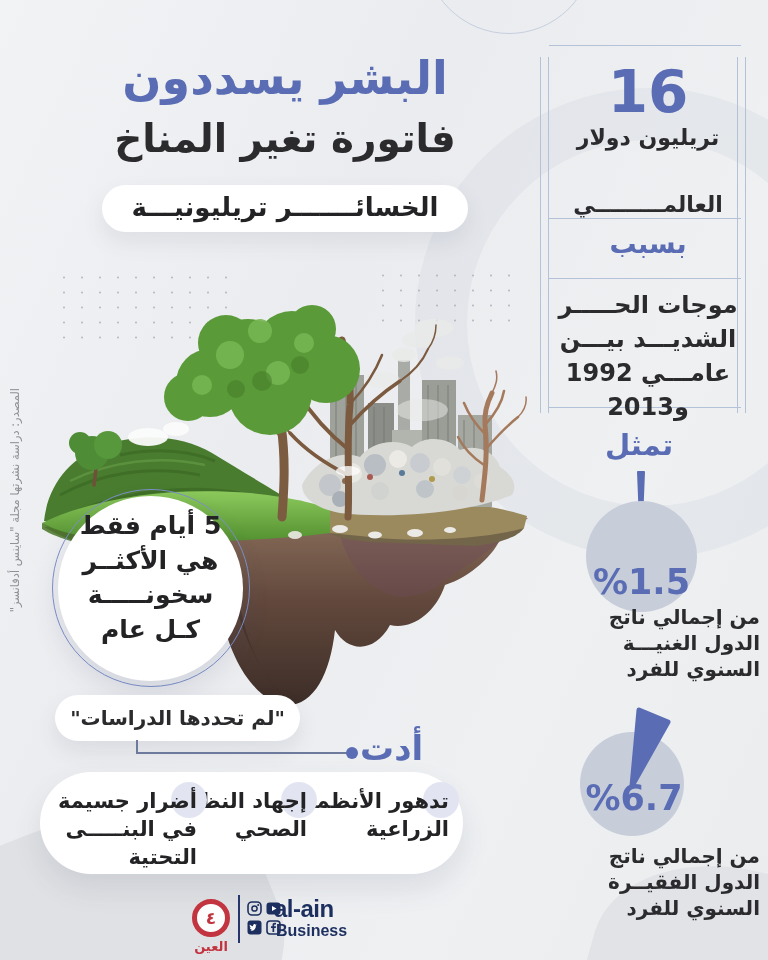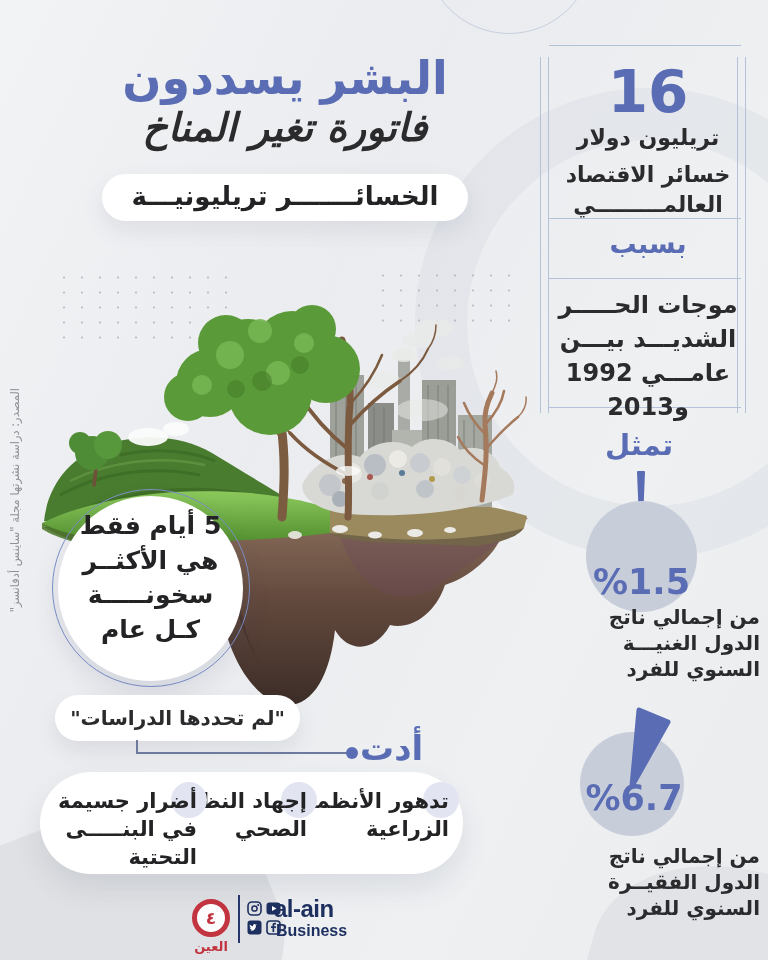--- a/index.html
+++ b/index.html
@@ -19,7 +19,7 @@
   
   .title-wrap{left:55px;top:52px;width:460px;text-align:center;}
   .title-1{font-size:46px;font-weight:bold;color:#5a6db4;line-height:1.15;}
-  .title-2{font-size:39px;font-weight:bold;color:#2b2b2e;line-height:1.2;margin-top:0;font-style:italic;}
+  .title-2{font-size:39px;font-weight:bold;color:#2b2b2e;line-height:1.2;margin-top:11px;}
   .badge{display:inline-block;background:#fff;border-radius:26px;padding:7px 30px 10px;margin-top:22px;
          font-size:26px;font-weight:bold;color:#232326;box-shadow:0 10px 22px rgba(70,80,110,.10);}
   

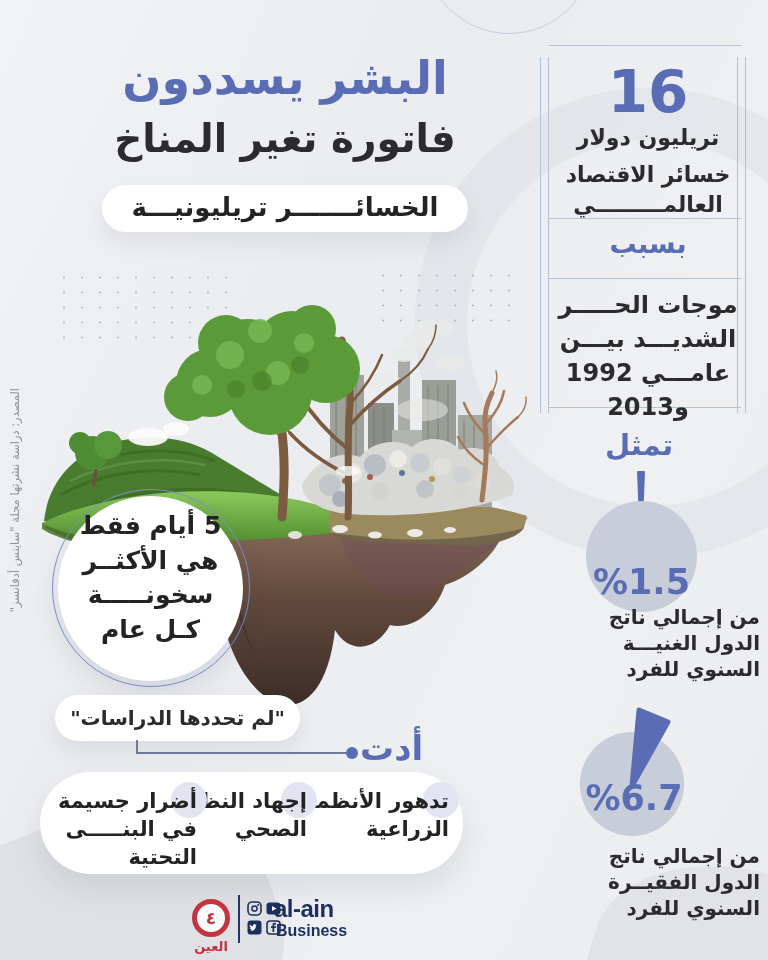--- a/index.html
+++ b/index.html
@@ -97,7 +97,7 @@
     <div class="sb-num">16</div>
     <div class="sb-unit">تريليون دولار</div>
     <div class="sb-cap">
-      <span>خسائر الاقتصاد</span><br>
+      <br>
       <span>العالمـــــــــي</span>
     </div>
   </div>

